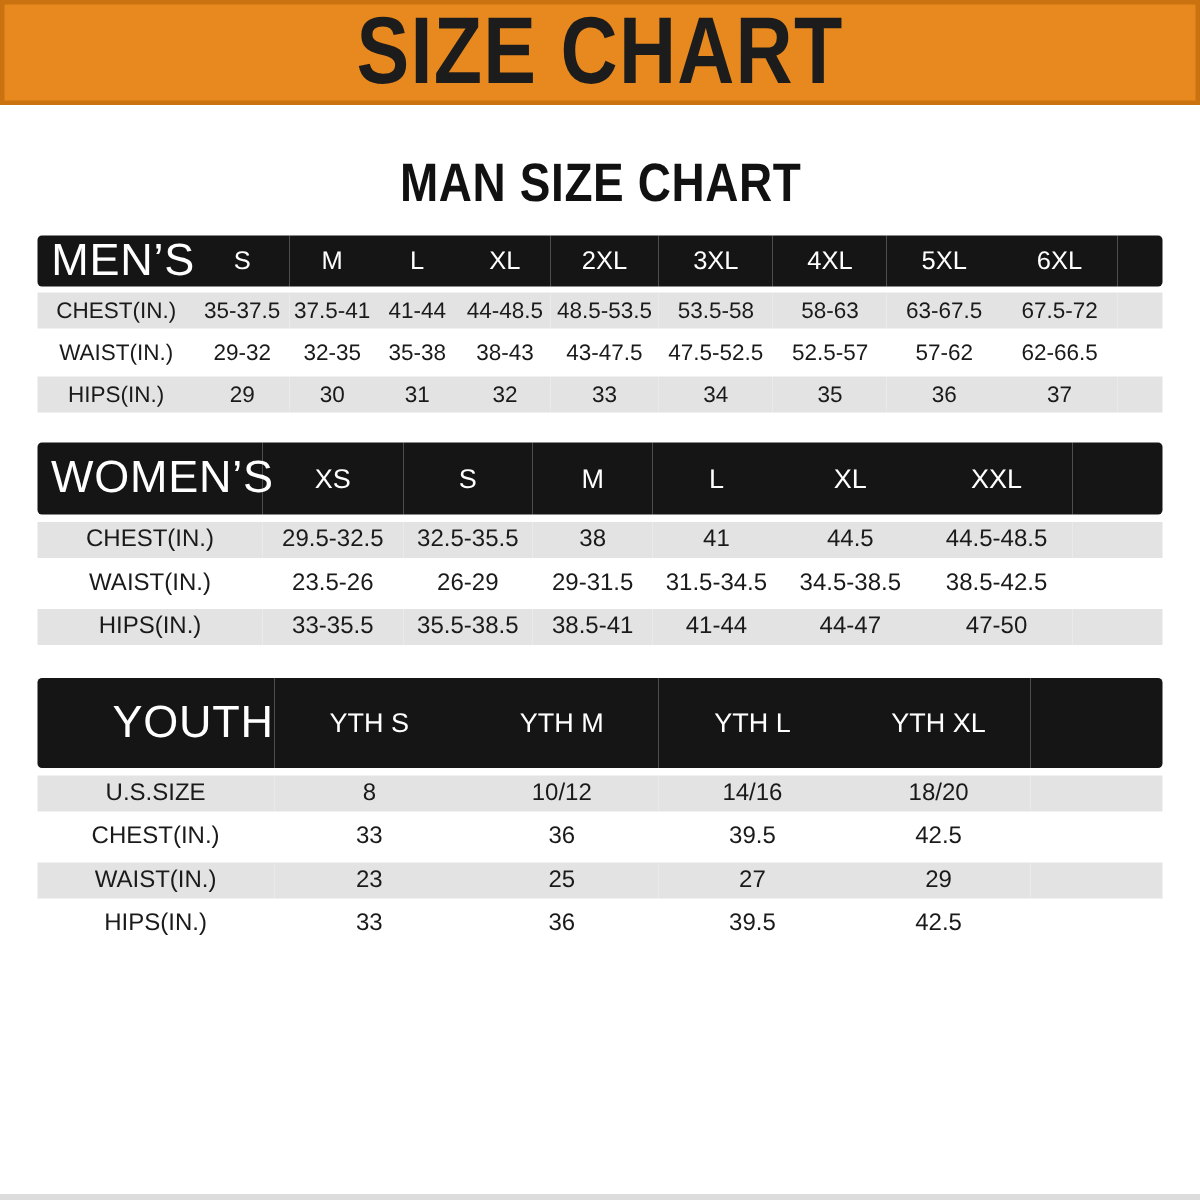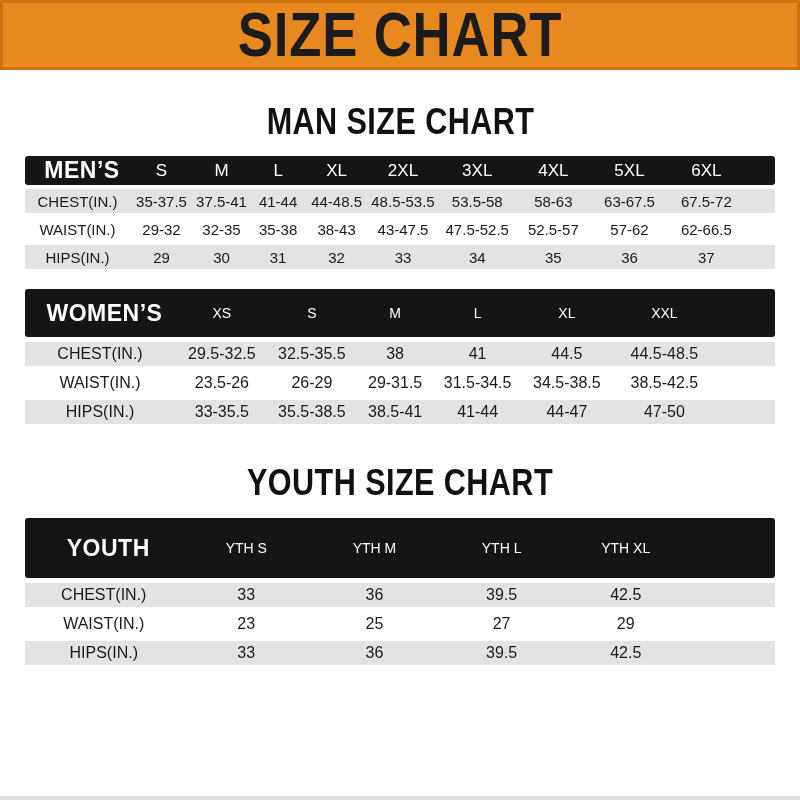--- a/index.html
+++ b/index.html
@@ -58,8 +58,8 @@
   .size-table.men th { font-size: 17px; }
   .size-table th:first-child {
     border-radius: 3px 0 0 3px;
-    text-align: center; padding-left: 9px;
-    font-weight: bold; font-size: 23px; letter-spacing: 0.5px;
+    text-align: right; padding-left: 9px;
+    font-weight: normal; font-size: 30px; letter-spacing: 0.5px;
   }
   .size-table th:last-child { border-radius: 0 3px 3px 0; }
 

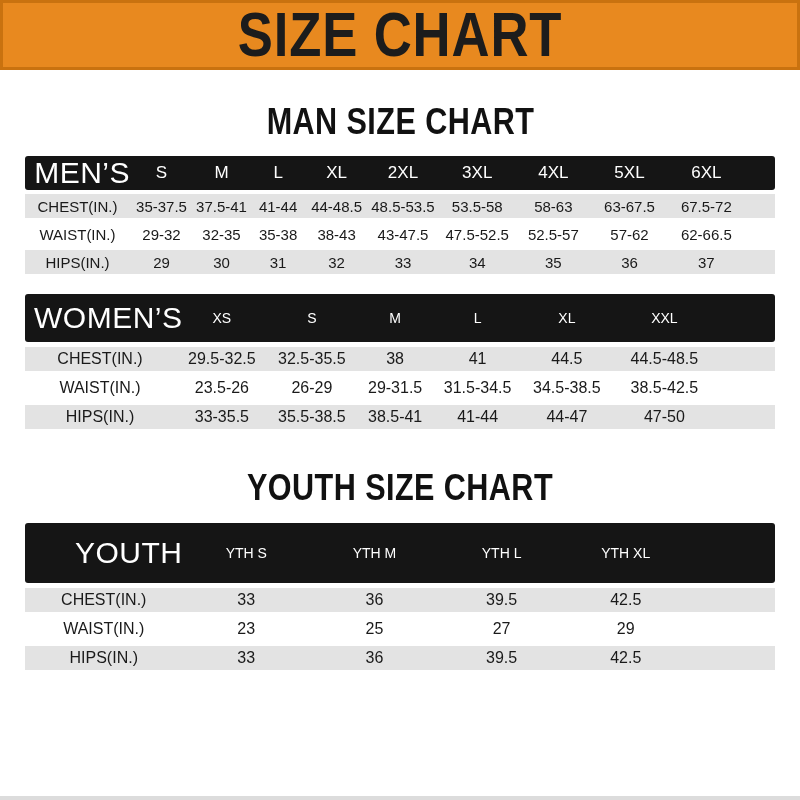--- a/index.html
+++ b/index.html
@@ -52,7 +52,7 @@
   .size-table th {
     background: var(--header-bar, #151515);
     color: var(--header-text, #FFFFFF);
-    font-weight: normal; font-size: 14px;
+    font-weight: normal; font-size: 18px;
     text-align: center; padding: 0;
   }
   .size-table.men th { font-size: 17px; }

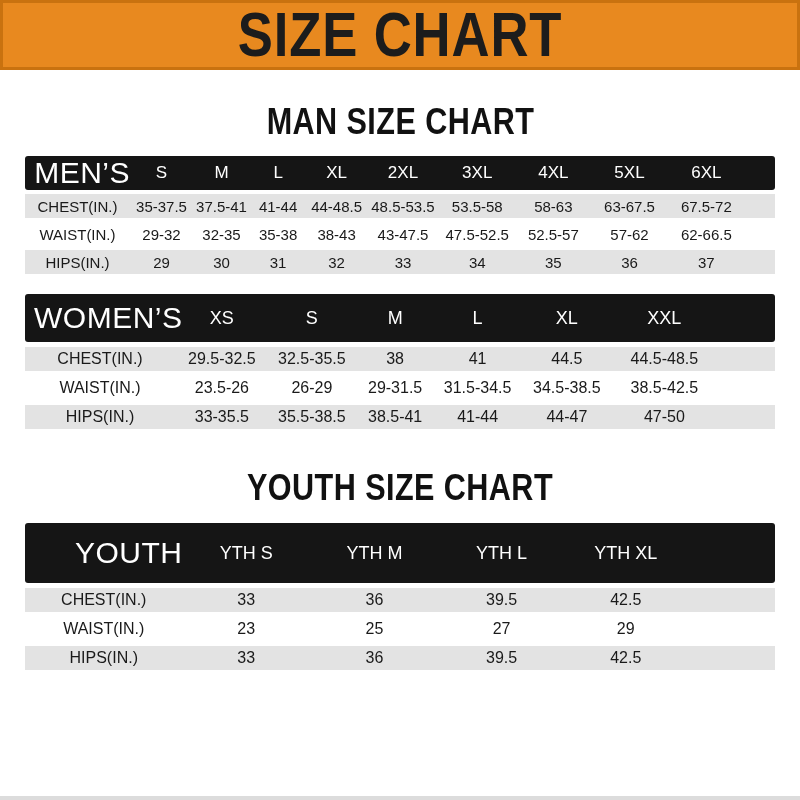--- a/index.html
+++ b/index.html
@@ -238,9 +238,6 @@
   </section>
 
   <section class="chart-section youth-section">
-    <h2 class="section-heading">
-      <span class="heading-text">YOUTH SIZE CHART</span>
-    </h2>
     <table class="size-table youth">
         <colgroup>
           <col style="width: 21%;">

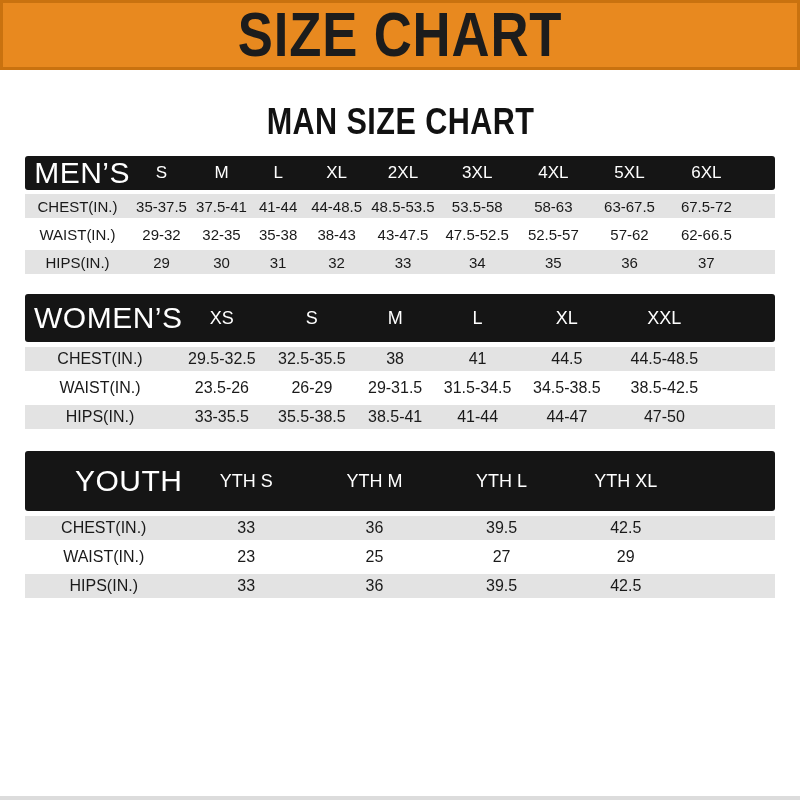--- a/index.html
+++ b/index.html
@@ -259,6 +259,14 @@
         </thead>
         <tbody>
           <tr>
+            <td>U.S.SIZE</td>
+            <td>8</td>
+            <td>10/12</td>
+            <td>14/16</td>
+            <td>18/20</td>
+            <td></td>
+          </tr>
+          <tr>
             <td>CHEST(IN.)</td>
             <td>33</td>
             <td>36</td>

